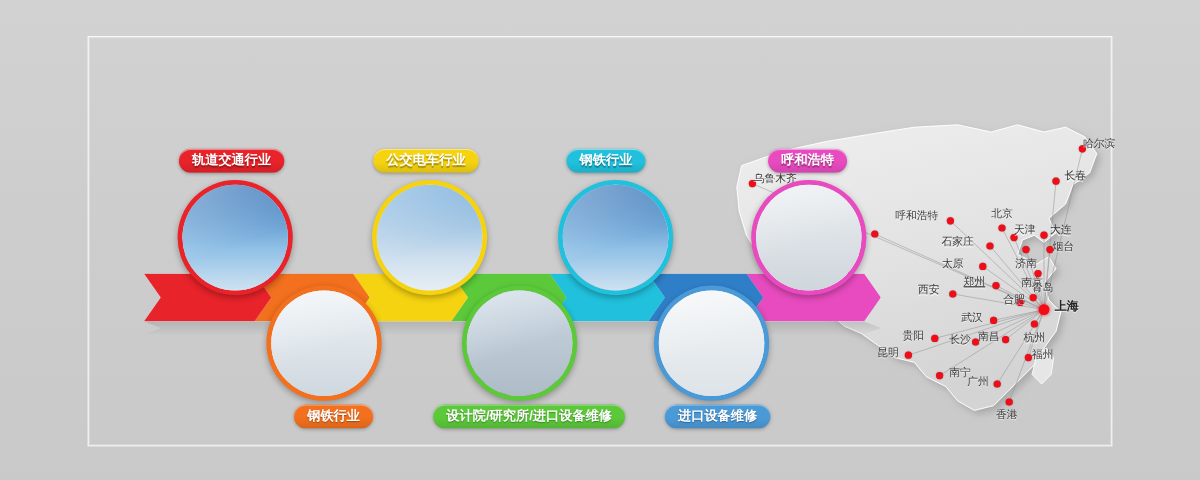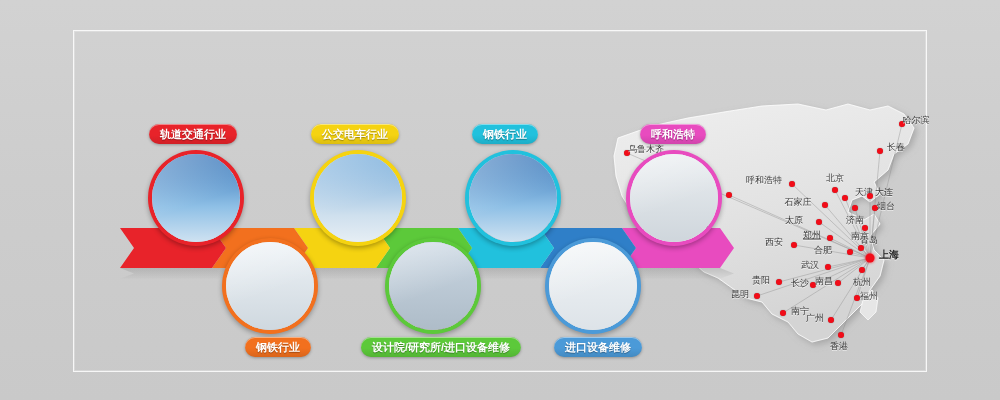--- a/index.html
+++ b/index.html
@@ -139,7 +139,7 @@
         <div class="city-dot" style="left: 223px; top: 90px; background: rgb(242, 12, 24);"></div>
         <div class="city-lbl" style="left: 223px; top: 78px;">北京</div>
         <div class="city-dot" style="left: 233px; top: 98px; background: rgb(242, 12, 24);"></div>
-        <div class="city-lbl" style="left: 252px; top: 92px;">天津</div>
+        <div class="city-lbl" style="left: 242px; top: 92px;">天津</div>
         <div class="city-dot" style="left: 258px; top: 96px; background: rgb(242, 12, 24);"></div>
         <div class="city-lbl" style="left: 272px; top: 92px;">大连</div>
         <div class="city-dot" style="left: 117px; top: 95px; background: rgb(242, 12, 24);"></div>

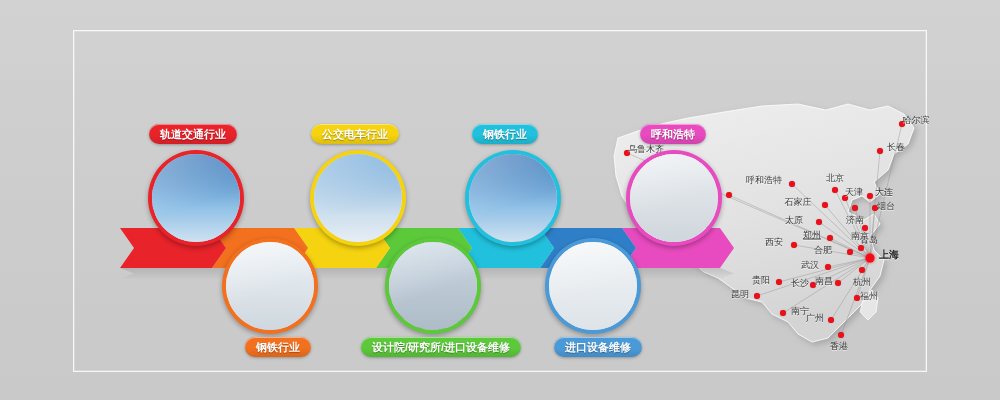--- a/index.html
+++ b/index.html
@@ -161,7 +161,7 @@
         <div class="city-dot" style="left: 249px; top: 148px; background: rgb(242, 12, 24);"></div>
         <div class="city-lbl" style="left: 248px; top: 136px;">南京</div>
         <div class="city-dot" style="left: 238px; top: 152px; background: rgb(242, 12, 24);"></div>
-        <div class="city-lbl" style="left: 211px; top: 150px;">合肥</div>
+        <div class="city-lbl" style="left: 233px; top: 150px;">合肥</div>
         <div class="city-dot hub" style="left: 258px; top: 158px; background: rgb(242, 12, 24);"></div>
         <div class="city-lbl hub" style="left: 277px; top: 155px;">上海</div>
         <div class="city-dot" style="left: 216px; top: 167px; background: rgb(242, 12, 24);"></div>

